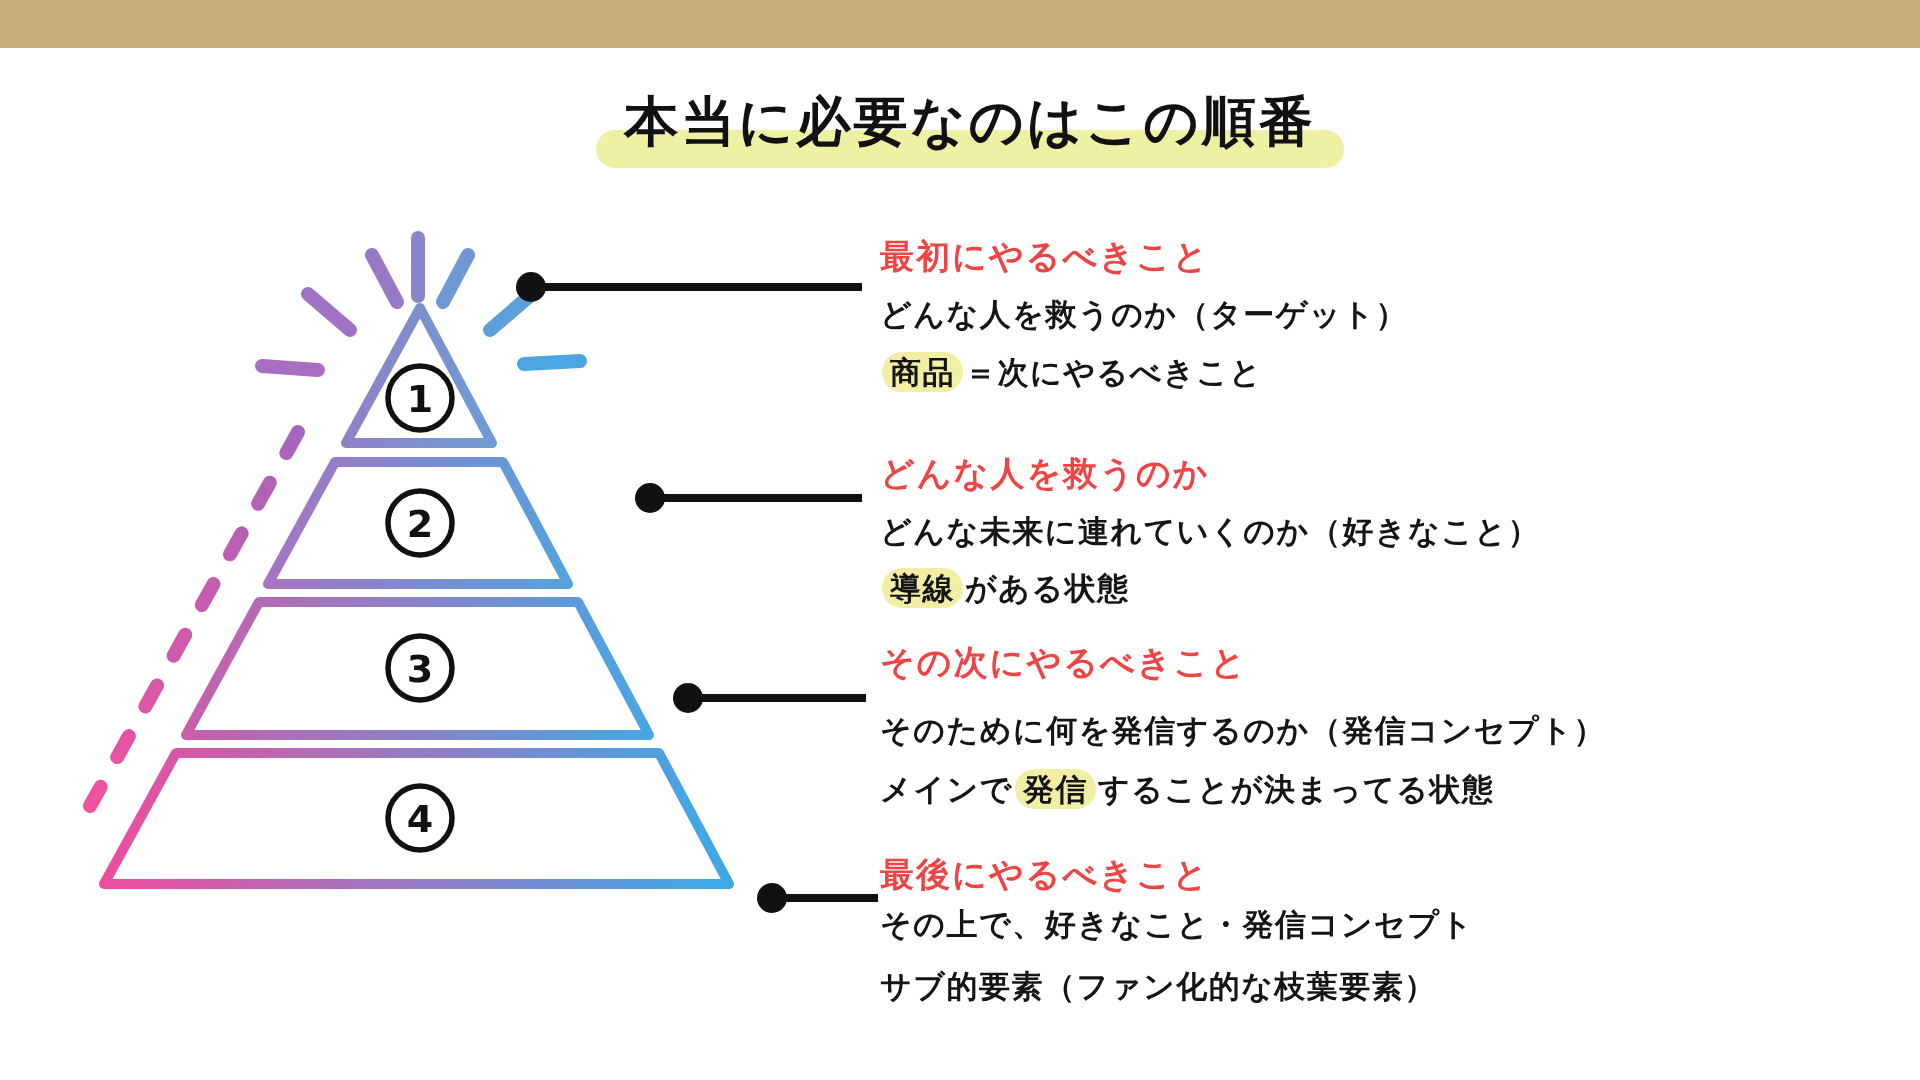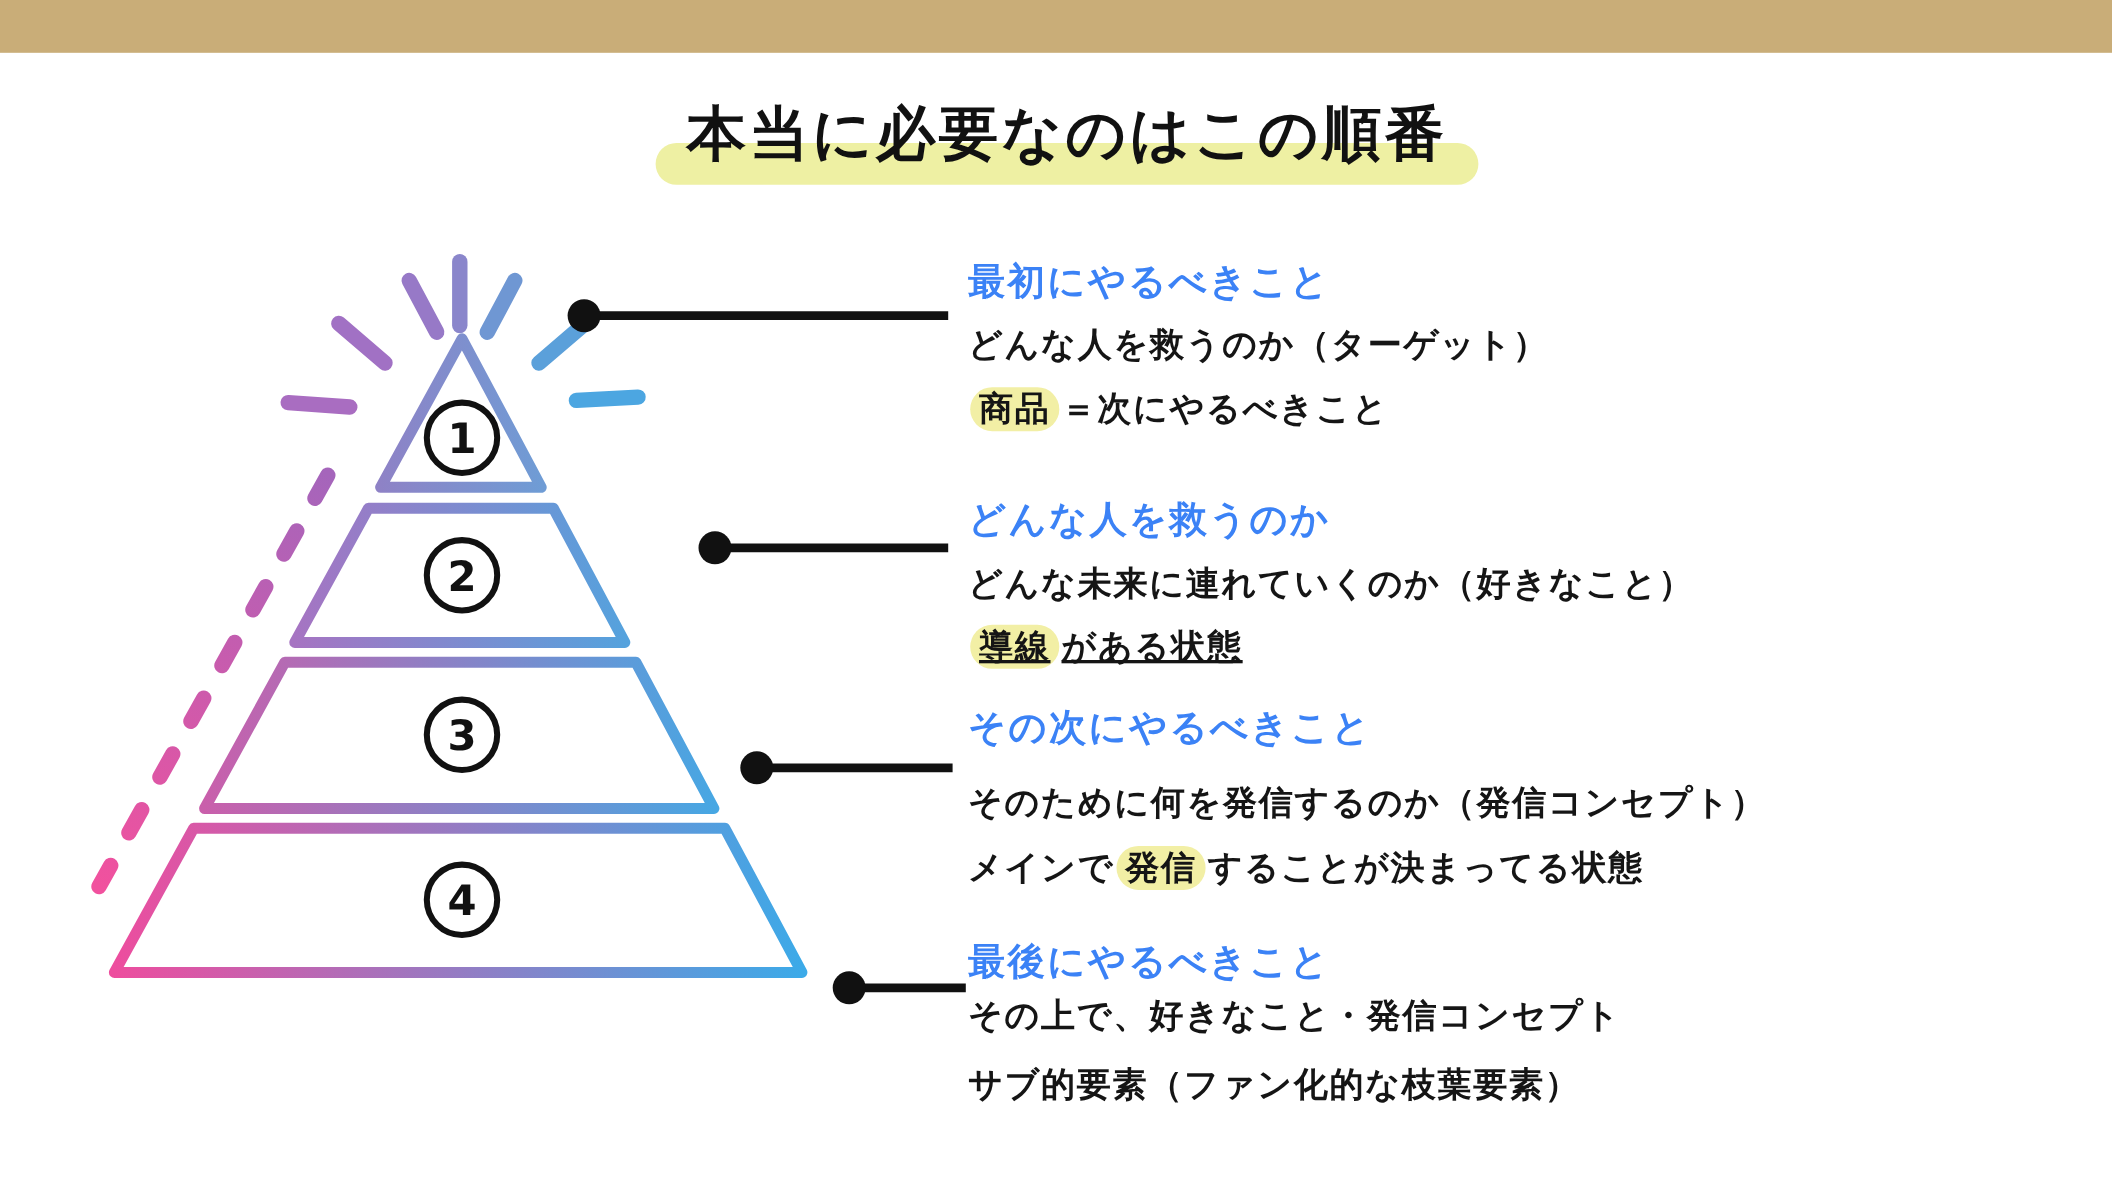--- a/index.html
+++ b/index.html
@@ -21,7 +21,7 @@
 
   
   .note{position:absolute;left:880px;z-index:2;white-space:nowrap;}
-  .note-header{font-size:34px;font-weight:800;letter-spacing:2px;color:#3b82f6;line-height:40px;}
+  .note-header{font-size:34px;font-weight:800;letter-spacing:2px;color:#ef4444;line-height:40px;}
   .note-line{font-size:31px;font-weight:800;letter-spacing:1.5px;color:#151515;line-height:52px;}
   .hl{background:#f2efa5;border-radius:20px;padding:2px 8px;margin:0 2px;}
   .hl:empty{display:none;}

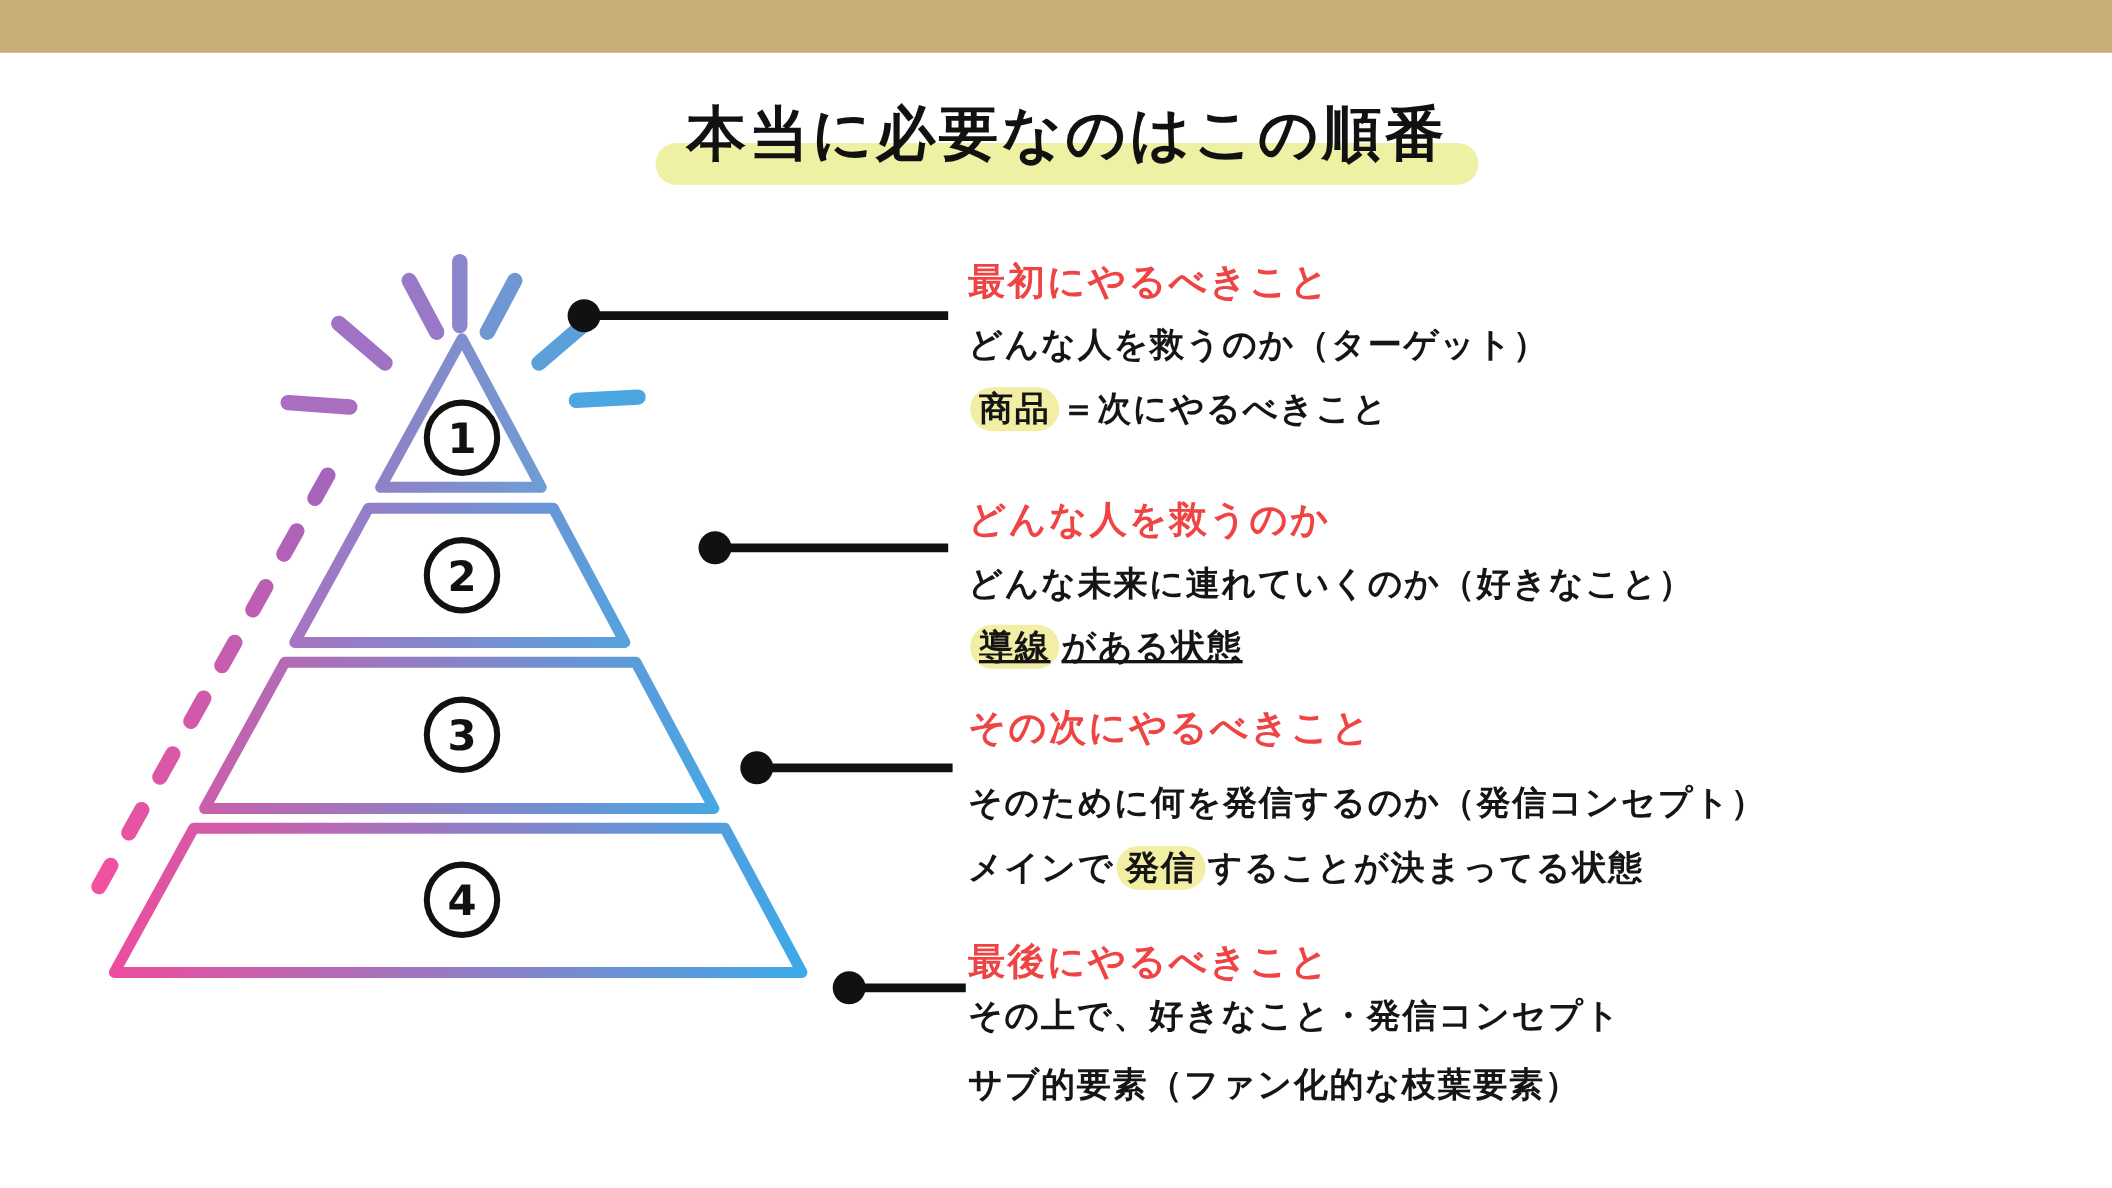--- a/index.html
+++ b/index.html
@@ -27,7 +27,7 @@
   .hl:empty{display:none;}
 
   .b1-h{top:236px;} .b1-l1{top:288px;} .b1-l2{top:346px;}
-  .b2-h{top:453px;} .b2-l1{top:505px;} .b2-l2{top:562px;text-decoration:underline;}
+  .b2-h{top:453px;} .b2-l1{top:505px;} .b2-l2{top:562px;}
   .b3-h{top:642px;} .b3-l1{top:704px;} .b3-l2{top:763px;}
   .b4-h{top:854px;} .b4-l1{top:898px;} .b4-l2{top:960px;text-align:center;}
 </style>

